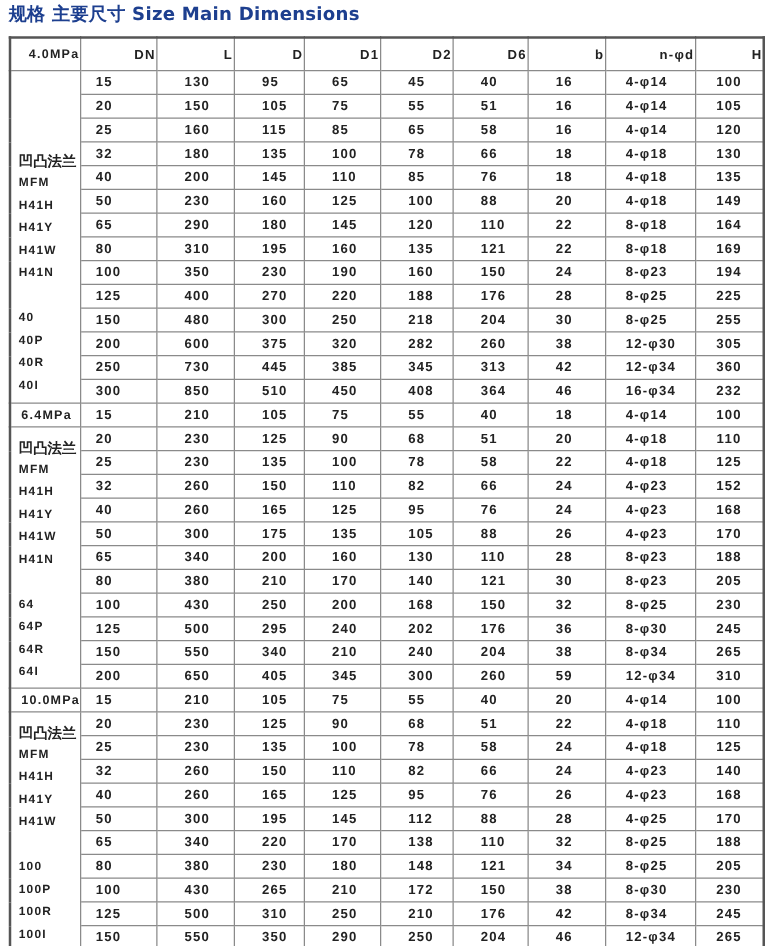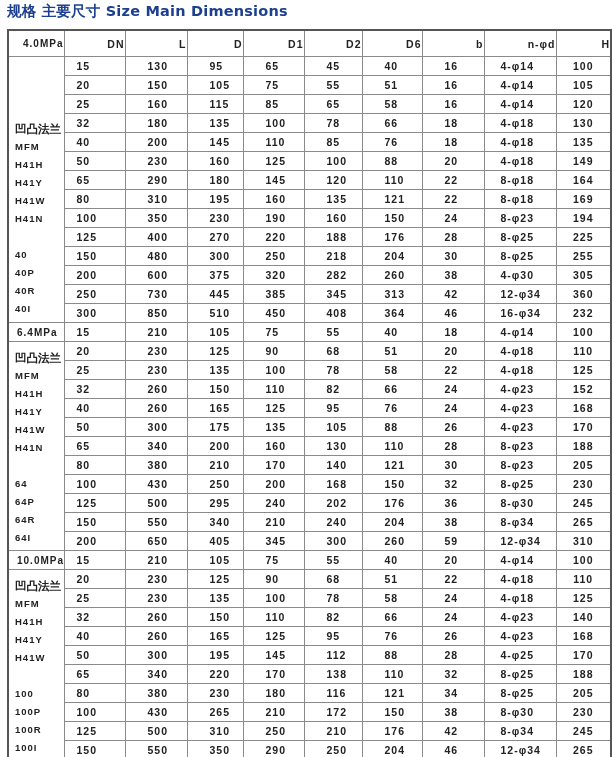--- a/index.html
+++ b/index.html
@@ -215,7 +215,7 @@
         <td class="num">282</td>
         <td class="num">260</td>
         <td class="num">38</td>
-        <td class="num c-nd">4-φ30</td>
+        <td class="num c-nd">12-φ30</td>
         <td class="num c-h">305</td>
       </tr>
       <tr>

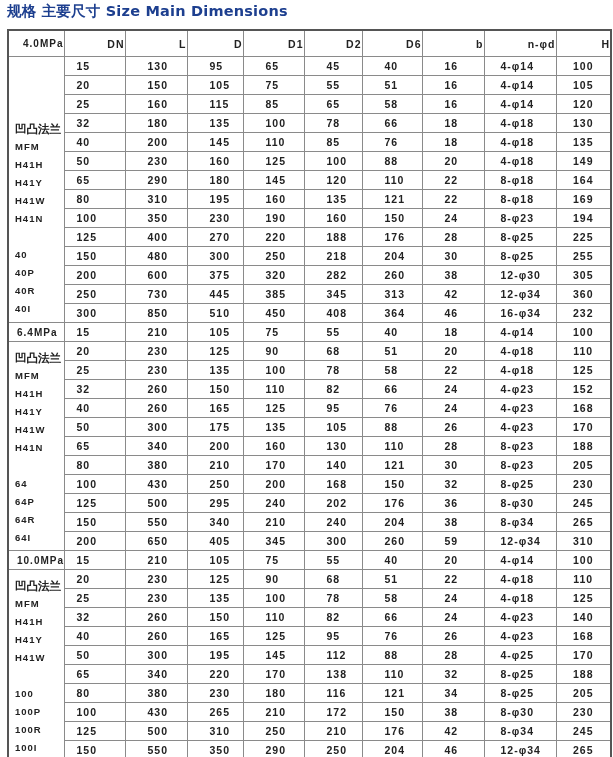--- a/index.html
+++ b/index.html
@@ -483,7 +483,7 @@
         <td class="num">380</td>
         <td class="num">230</td>
         <td class="num">180</td>
-        <td class="num">116</td>
+        <td class="num">148</td>
         <td class="num">121</td>
         <td class="num">34</td>
         <td class="num c-nd">8-φ25</td>

